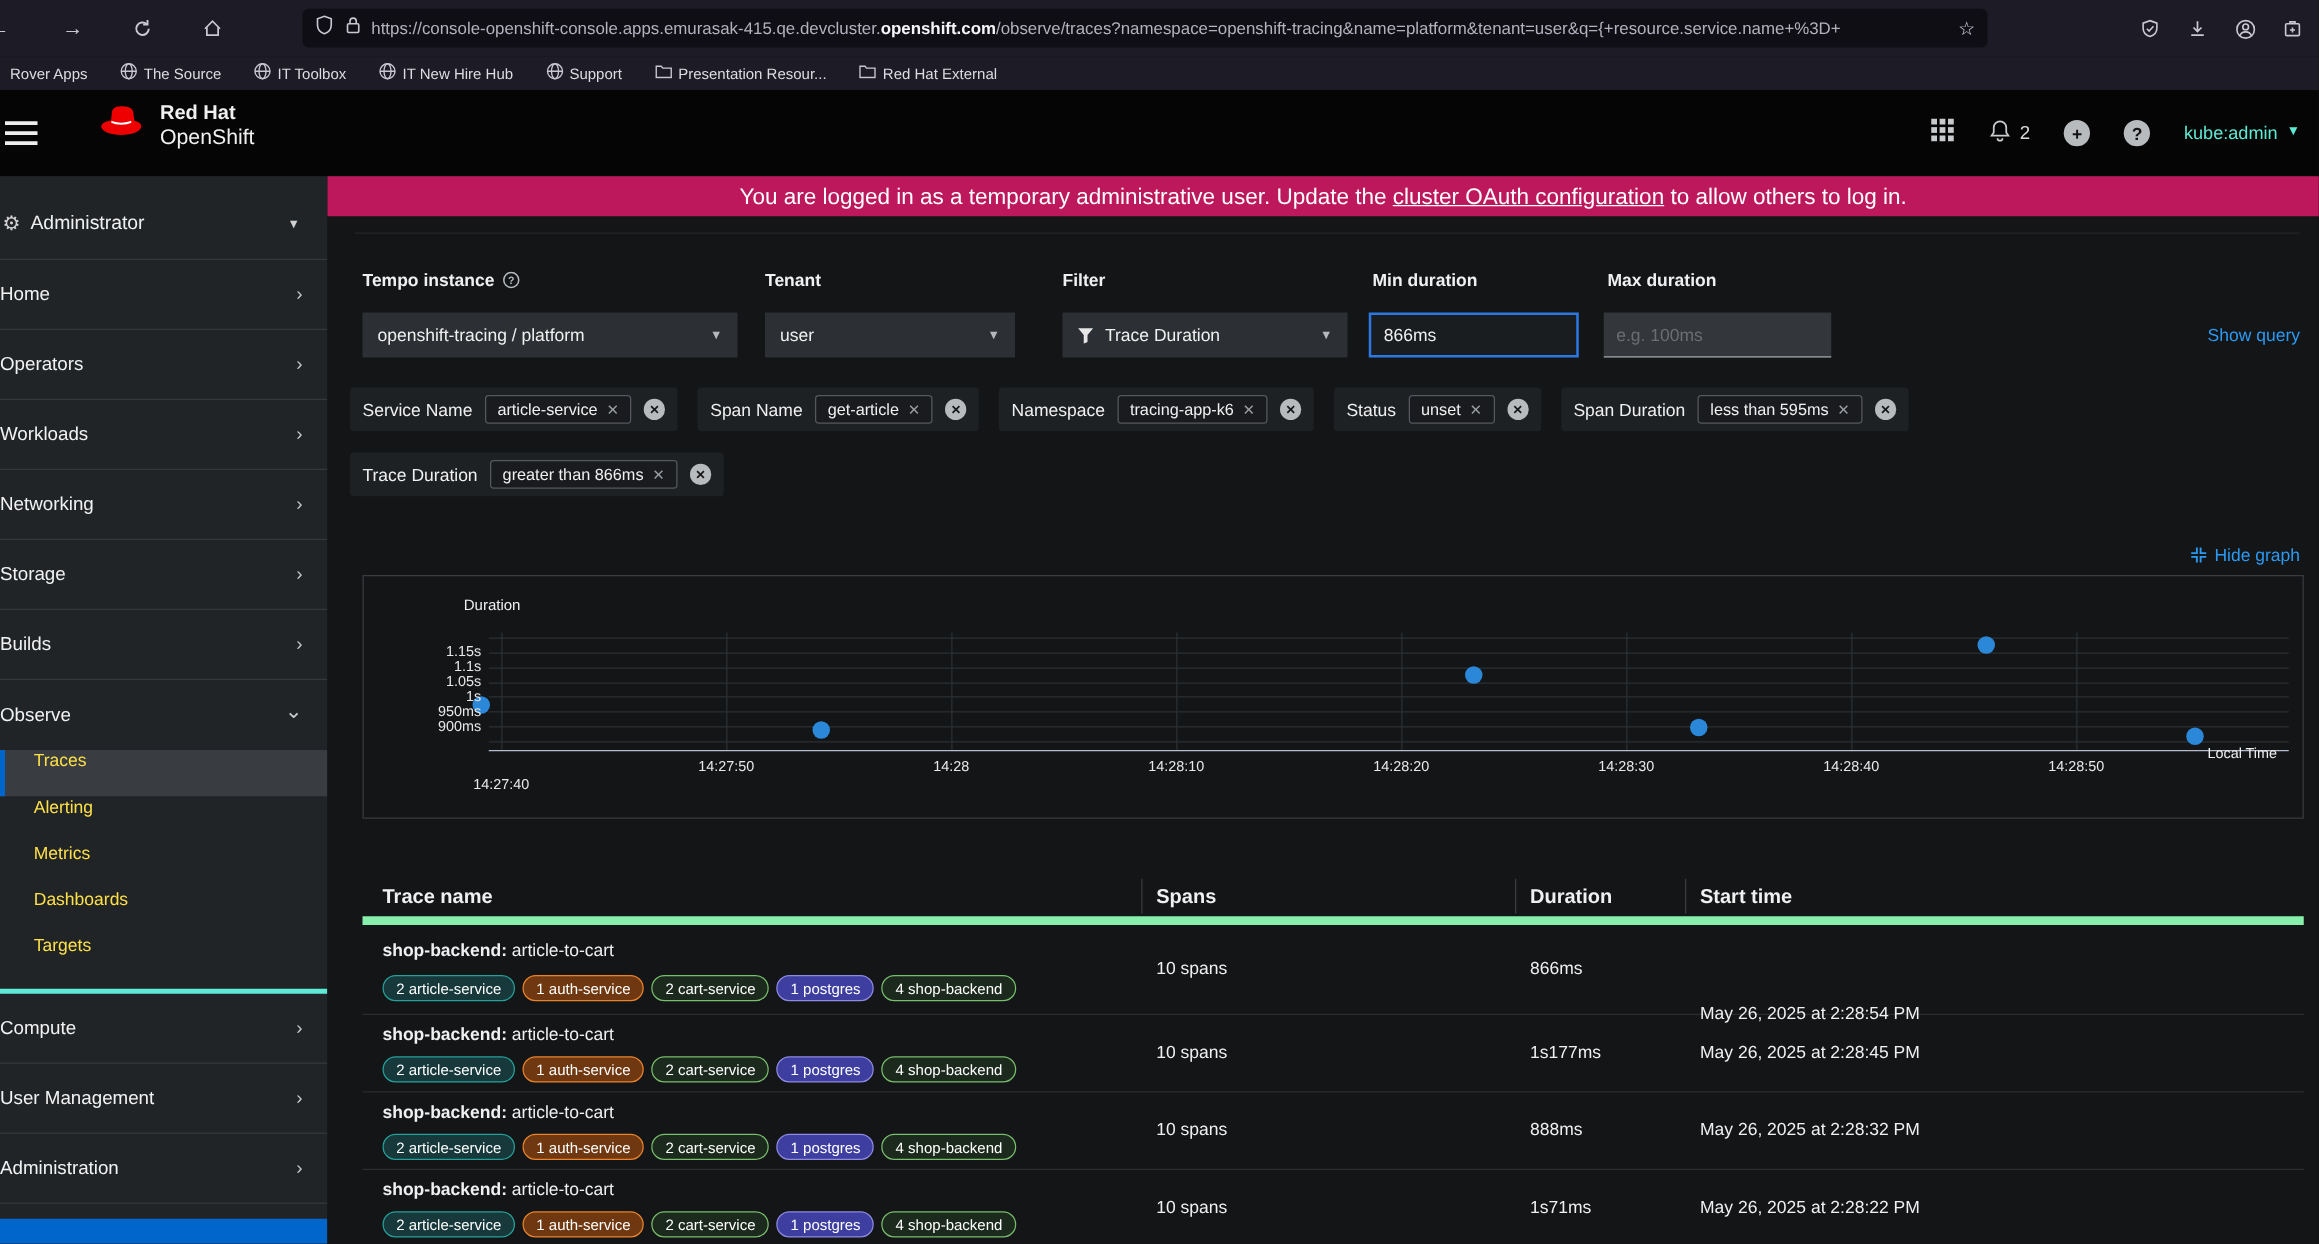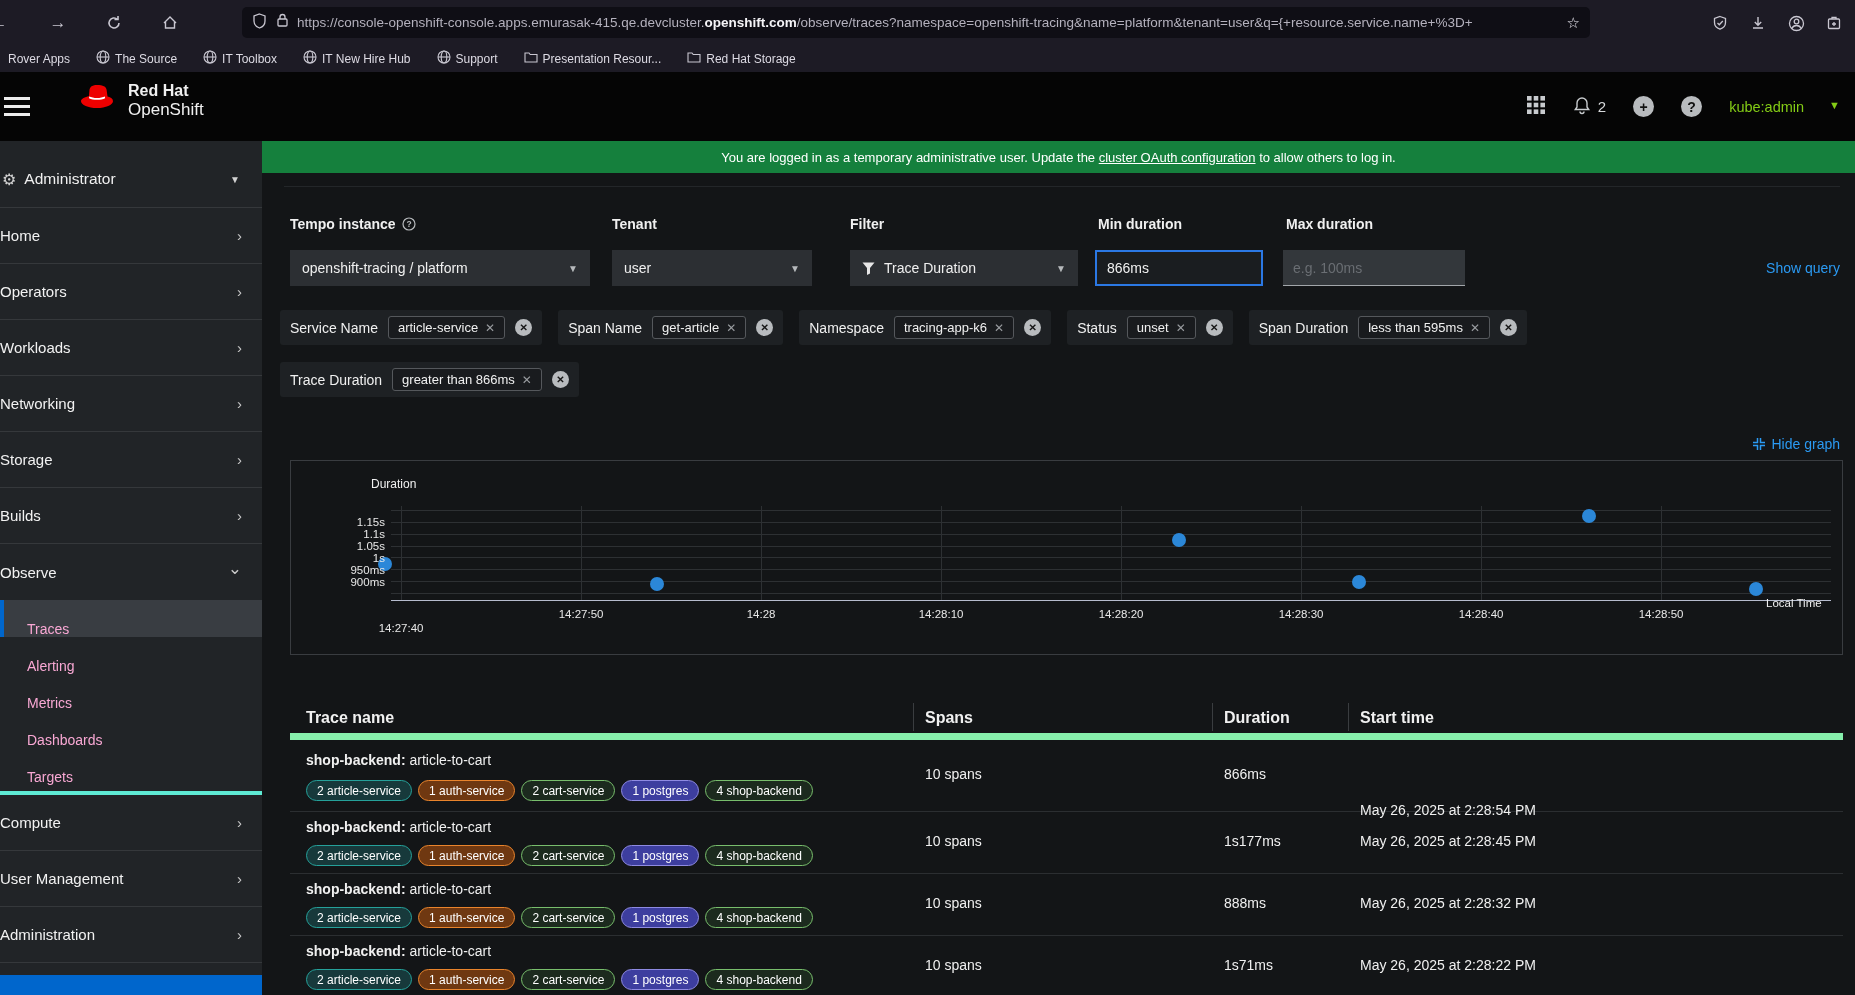--- a/index.html
+++ b/index.html
@@ -215,7 +215,7 @@
       <span><svg width="14" height="12" viewBox="0 0 14 12" fill="none" stroke="#c9c7d1" stroke-width="1.1">
           <path d="M1 2h4l1.2 1.5H13V11H1z"></path>
         </svg></span>
-      <span>Red Hat Storage</span>
+      <span>Red Hat External</span>
     </span>
   </div>
 

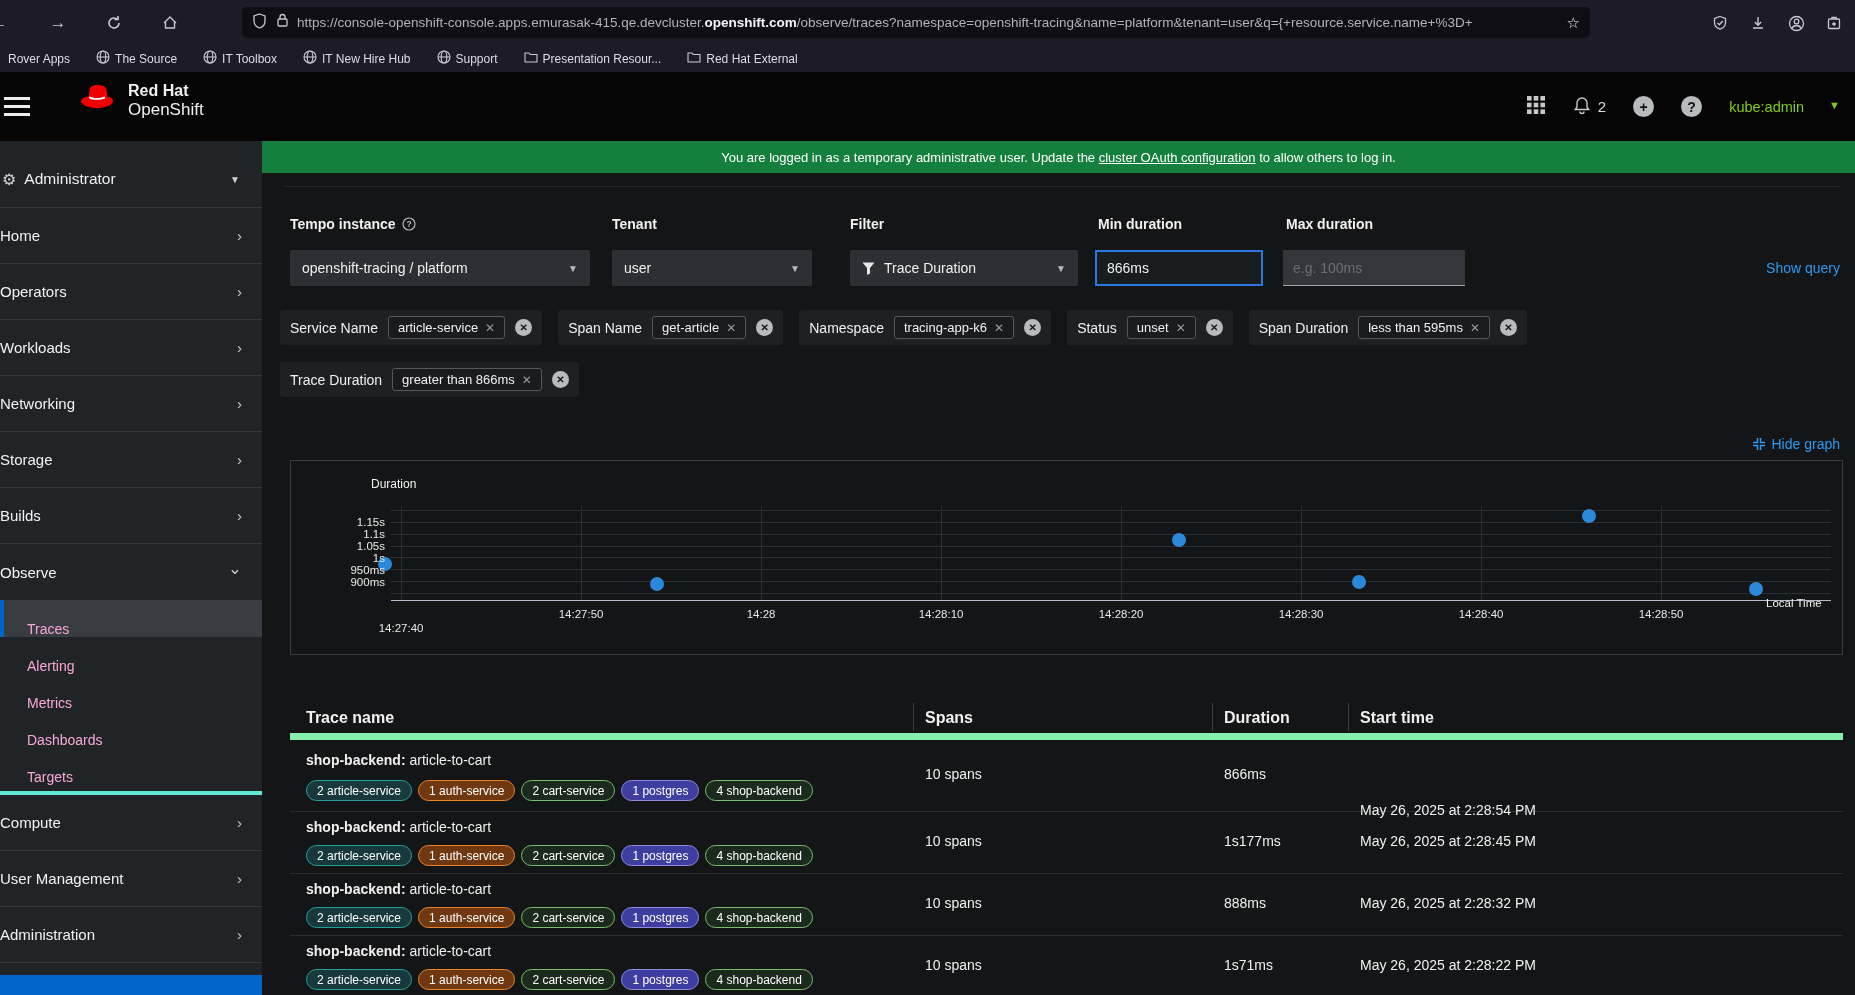--- a/index.html
+++ b/index.html
@@ -36,7 +36,7 @@
   .mh-circle { width:21px; height:21px; border-radius:50%; background:#b8bbbe; color:#111;
                display:flex; align-items:center; justify-content:center; font-weight:bold; font-size:14px; }
   #notif { display:flex; align-items:center; gap:7px; font-size:15px; color:#d7d9db; }
-  #user-menu { display:flex; align-items:flex-start; gap:25px; font-size:14.5px; color:#84cc16; }
+  #user-menu { display:flex; align-items:flex-start; gap:7px; font-size:14.5px; color:#5eead4; }
 
   
   #sidebar { position:absolute; left:0; top:141px; width:262px; height:854px; background:#212427; overflow:hidden; }

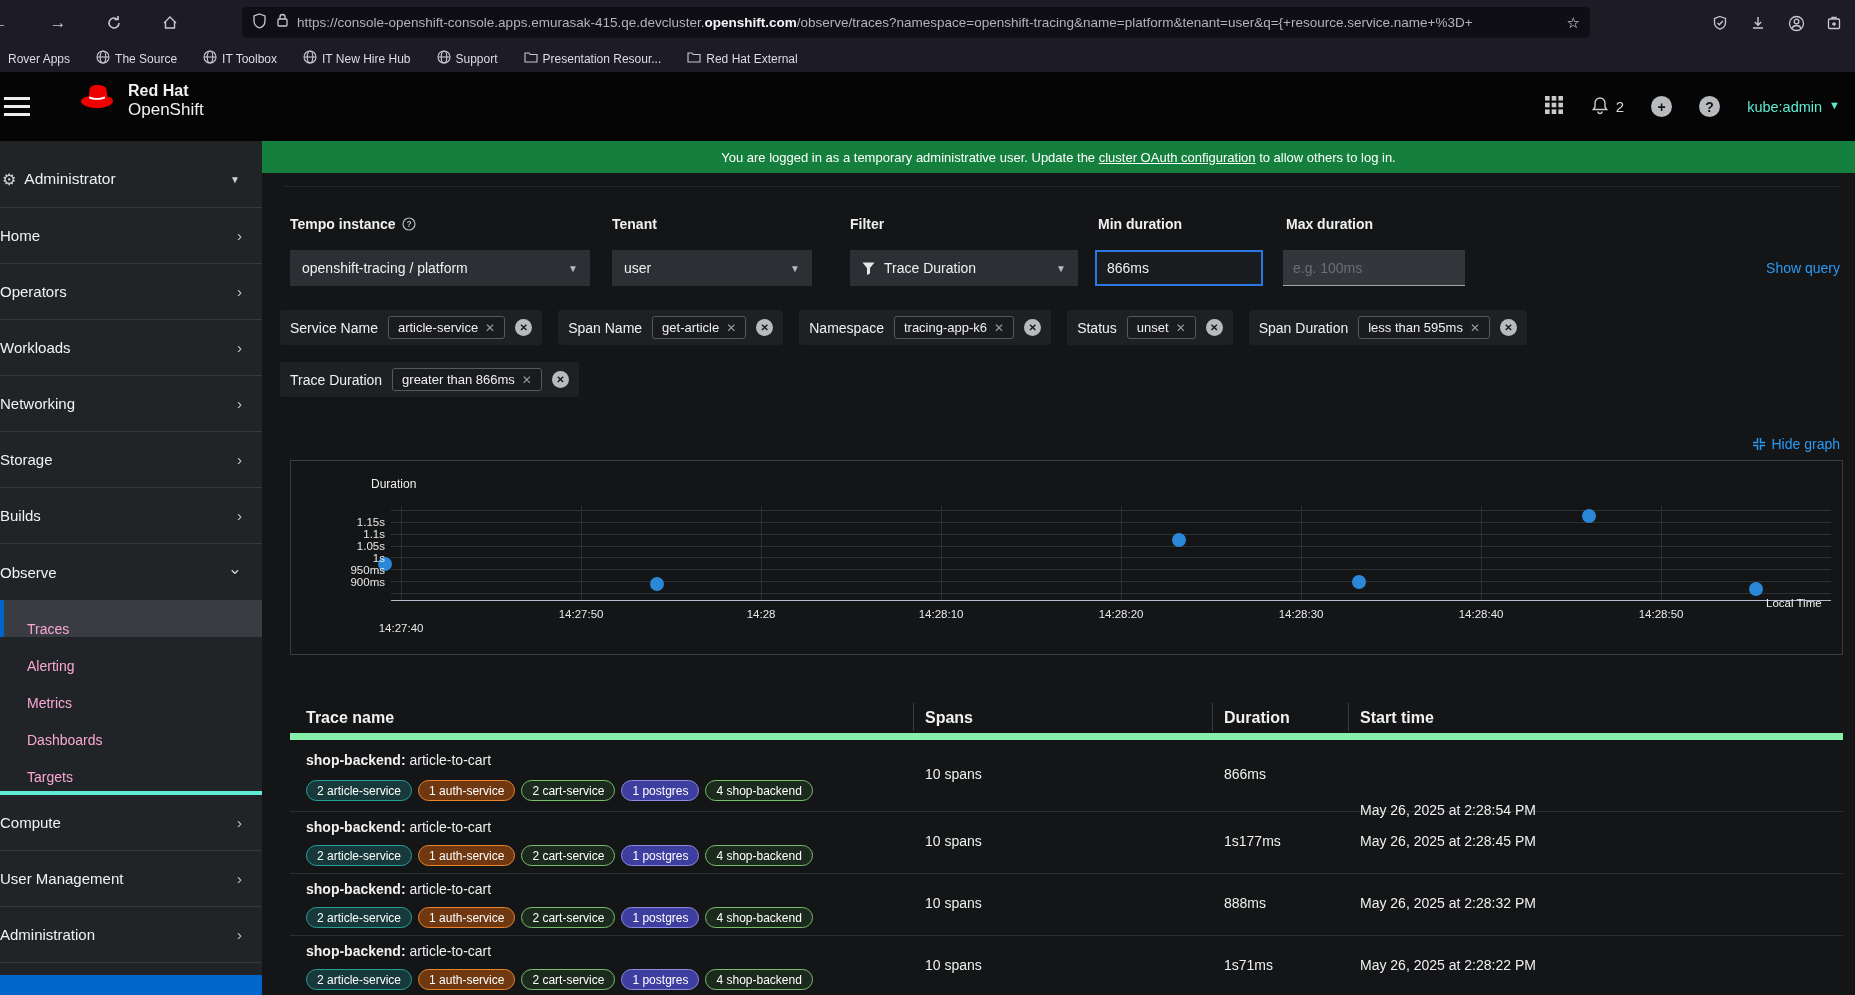--- a/index.html
+++ b/index.html
@@ -41,8 +41,8 @@
   
   #sidebar { position:absolute; left:0; top:141px; width:262px; height:854px; background:#212427; overflow:hidden; }
   #main { position:absolute; left:262px; top:141px; width:1593px; height:854px; background:#131517; }
-  #banner { position:absolute; left:0; top:0; width:1593px; height:32px; background:#15803d;
-            display:flex; align-items:center; justify-content:center; font-size:13px; color:#fff; }
+  #banner { position:absolute; left:0; top:0; width:1593px; height:32px; background:#be185d;
+            display:flex; align-items:center; justify-content:center; font-size:18px; color:#fff; }
   #banner a { color:#fff; text-decoration:underline; }
   #content { position:absolute; left:0; top:32px; width:1593px; height:822px; overflow:hidden; }
 

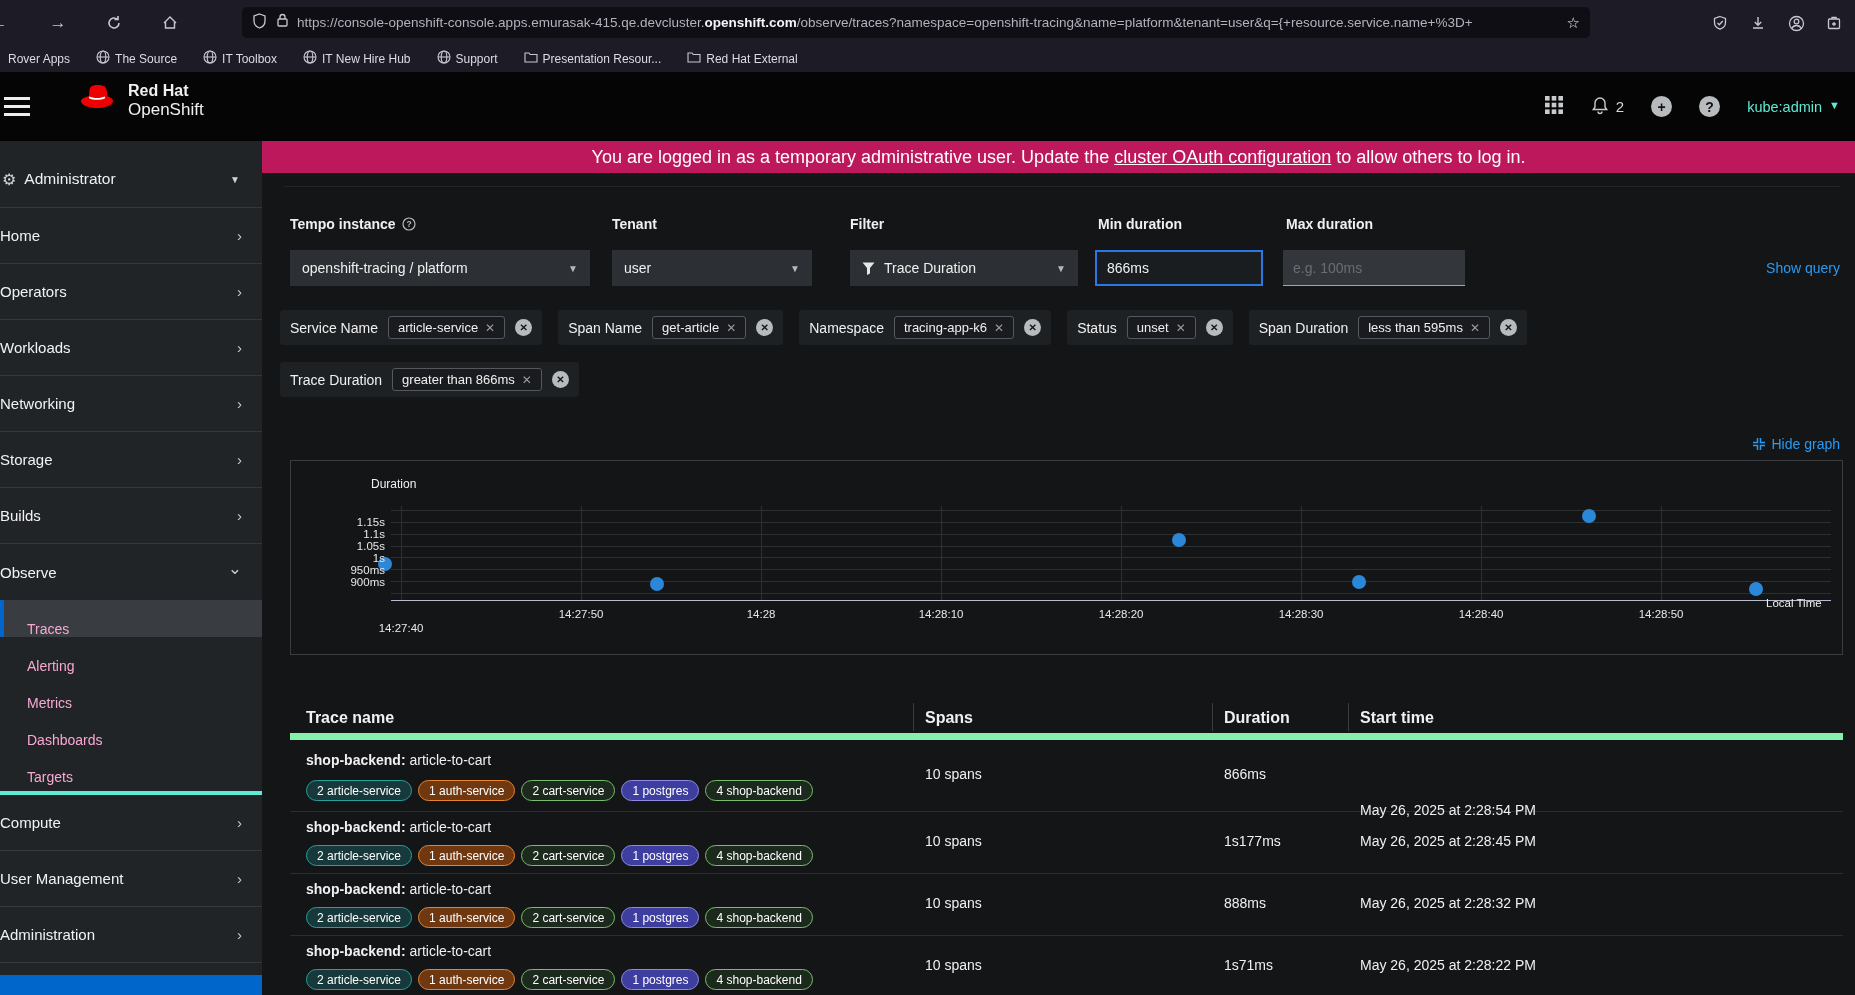--- a/index.html
+++ b/index.html
@@ -57,8 +57,8 @@
   .nav-item .chev { position:absolute; right:20px; color:#c8c8c8; font-size:15px; }
   .nav-group { border-bottom:4px solid #5eead4; }
   .nav-group .nav-item, .nav-group .nav-sub { border-bottom:none; }
-  .nav-sub { position:relative; height:37px; display:flex; align-items:flex-end; padding-left:27px;
-             font-size:14px; color:#f9a8d4; cursor:pointer; }
+  .nav-sub { position:relative; height:37px; display:flex; align-items:flex-start; padding-left:27px;
+             font-size:14px; color:#fde047; cursor:pointer; }
   .nav-sub.active { background:#393d42; }
   .nav-sub.active::before { content:""; position:absolute; left:0; top:0; bottom:0; width:4px; background:#0066cc; }
   #sidebar-bottom-banner { position:absolute; left:0; top:834px; width:262px; height:20px; background:#0066cc; }

